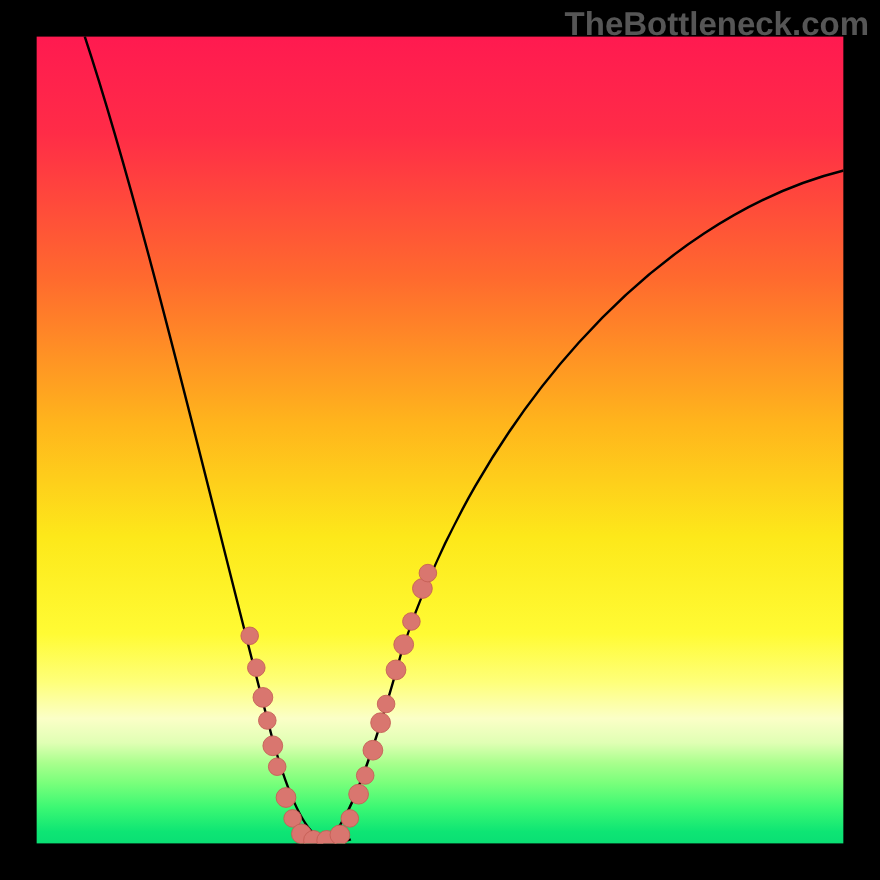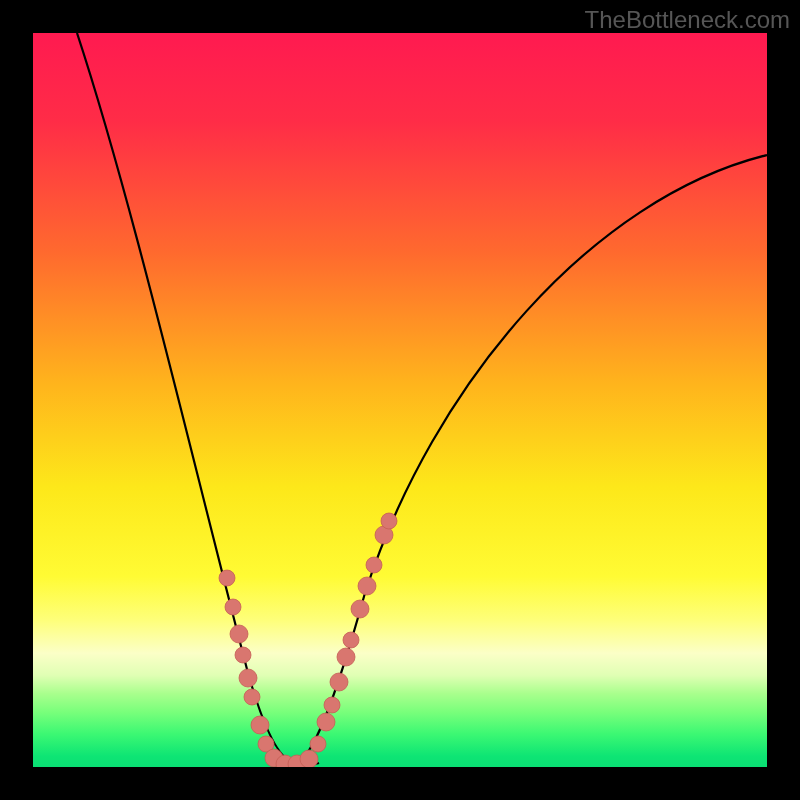--- a/index.html
+++ b/index.html
@@ -45,8 +45,8 @@
     position: absolute;
     top: 6px;
     right: 10px;
-    font-size: 24px;
-    font-weight: 400;
+    font-size: 30px;
+    font-weight: 700;
     color: #565656;
   }
 </style>

